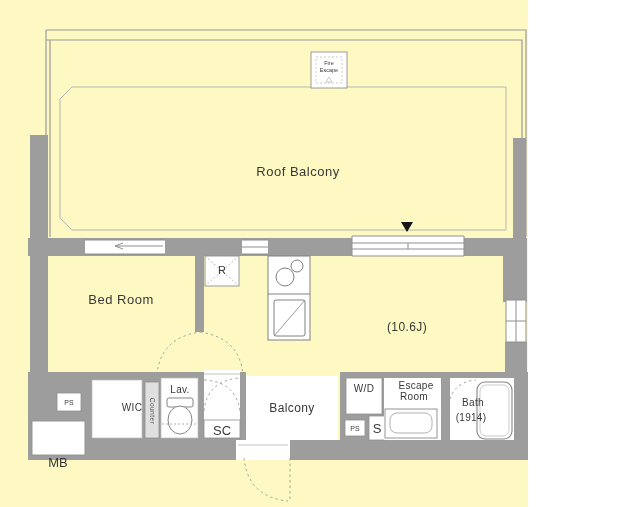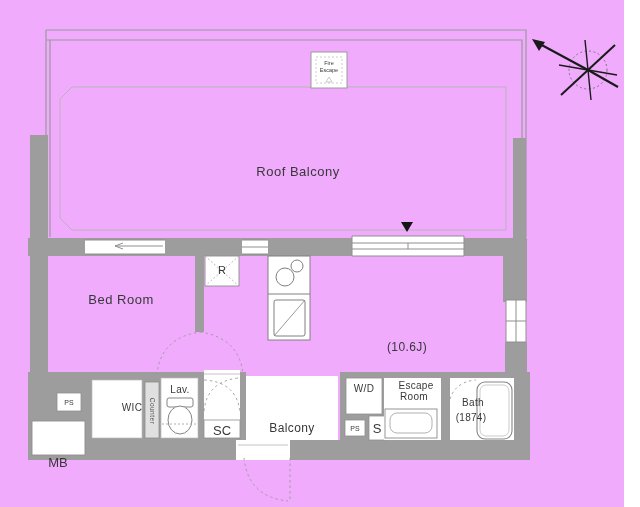--- a/index.html
+++ b/index.html
@@ -4,7 +4,7 @@
 <style>
   html,body{margin:0;padding:0;background:#ffffff;}
   #stage{
-    position:relative;width:624px;height:507px;background:#f0abfc;
+    position:relative;width:528px;height:507px;background:#fef9c3;
     font-family:"Liberation Sans", sans-serif;color:#333;overflow:hidden;
   }
   #plan-svg{position:absolute;left:0;top:0;}

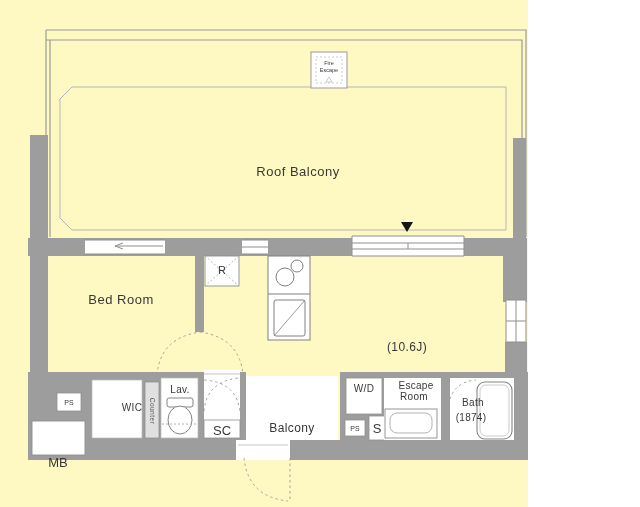--- a/index.html
+++ b/index.html
@@ -14,7 +14,7 @@
     font-family:"Liberation Sans", sans-serif;
   }
   .fs13{font-size:13px;letter-spacing:.5px;}
-  .fs12{font-size:12px;letter-spacing:.4px;margin-top:20px;}
+  .fs12{font-size:12px;letter-spacing:.4px;}
   .fs11{font-size:11px;}
   .fs10{font-size:10px;letter-spacing:.3px;}
   .fs9{font-size:13px;}

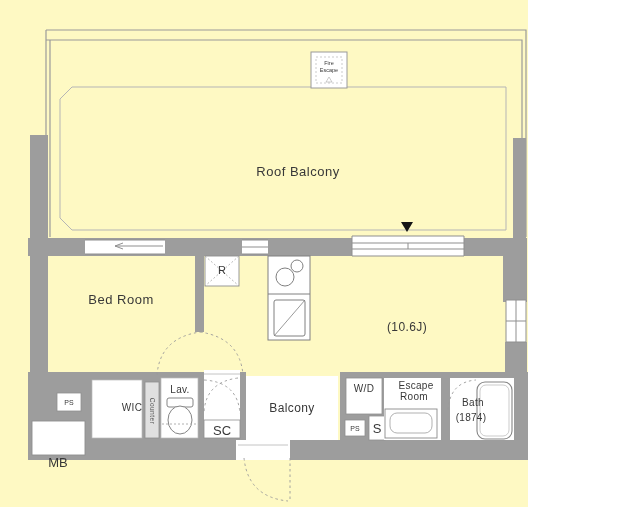--- a/index.html
+++ b/index.html
@@ -194,7 +194,7 @@
   <div class="lbl fs10" style="left:416px;top:386px">Escape</div>
   <div class="lbl fs10" style="left:414px;top:397px">Room</div>
   <div class="lbl fs10" style="left:473px;top:403px">Bath</div>
-  <div class="lbl fs10" style="left:471px;top:418px">(1874)</div>
+  <div class="lbl fs10" style="left:471px;top:418px">(1914)</div>
 
 </div>
 

